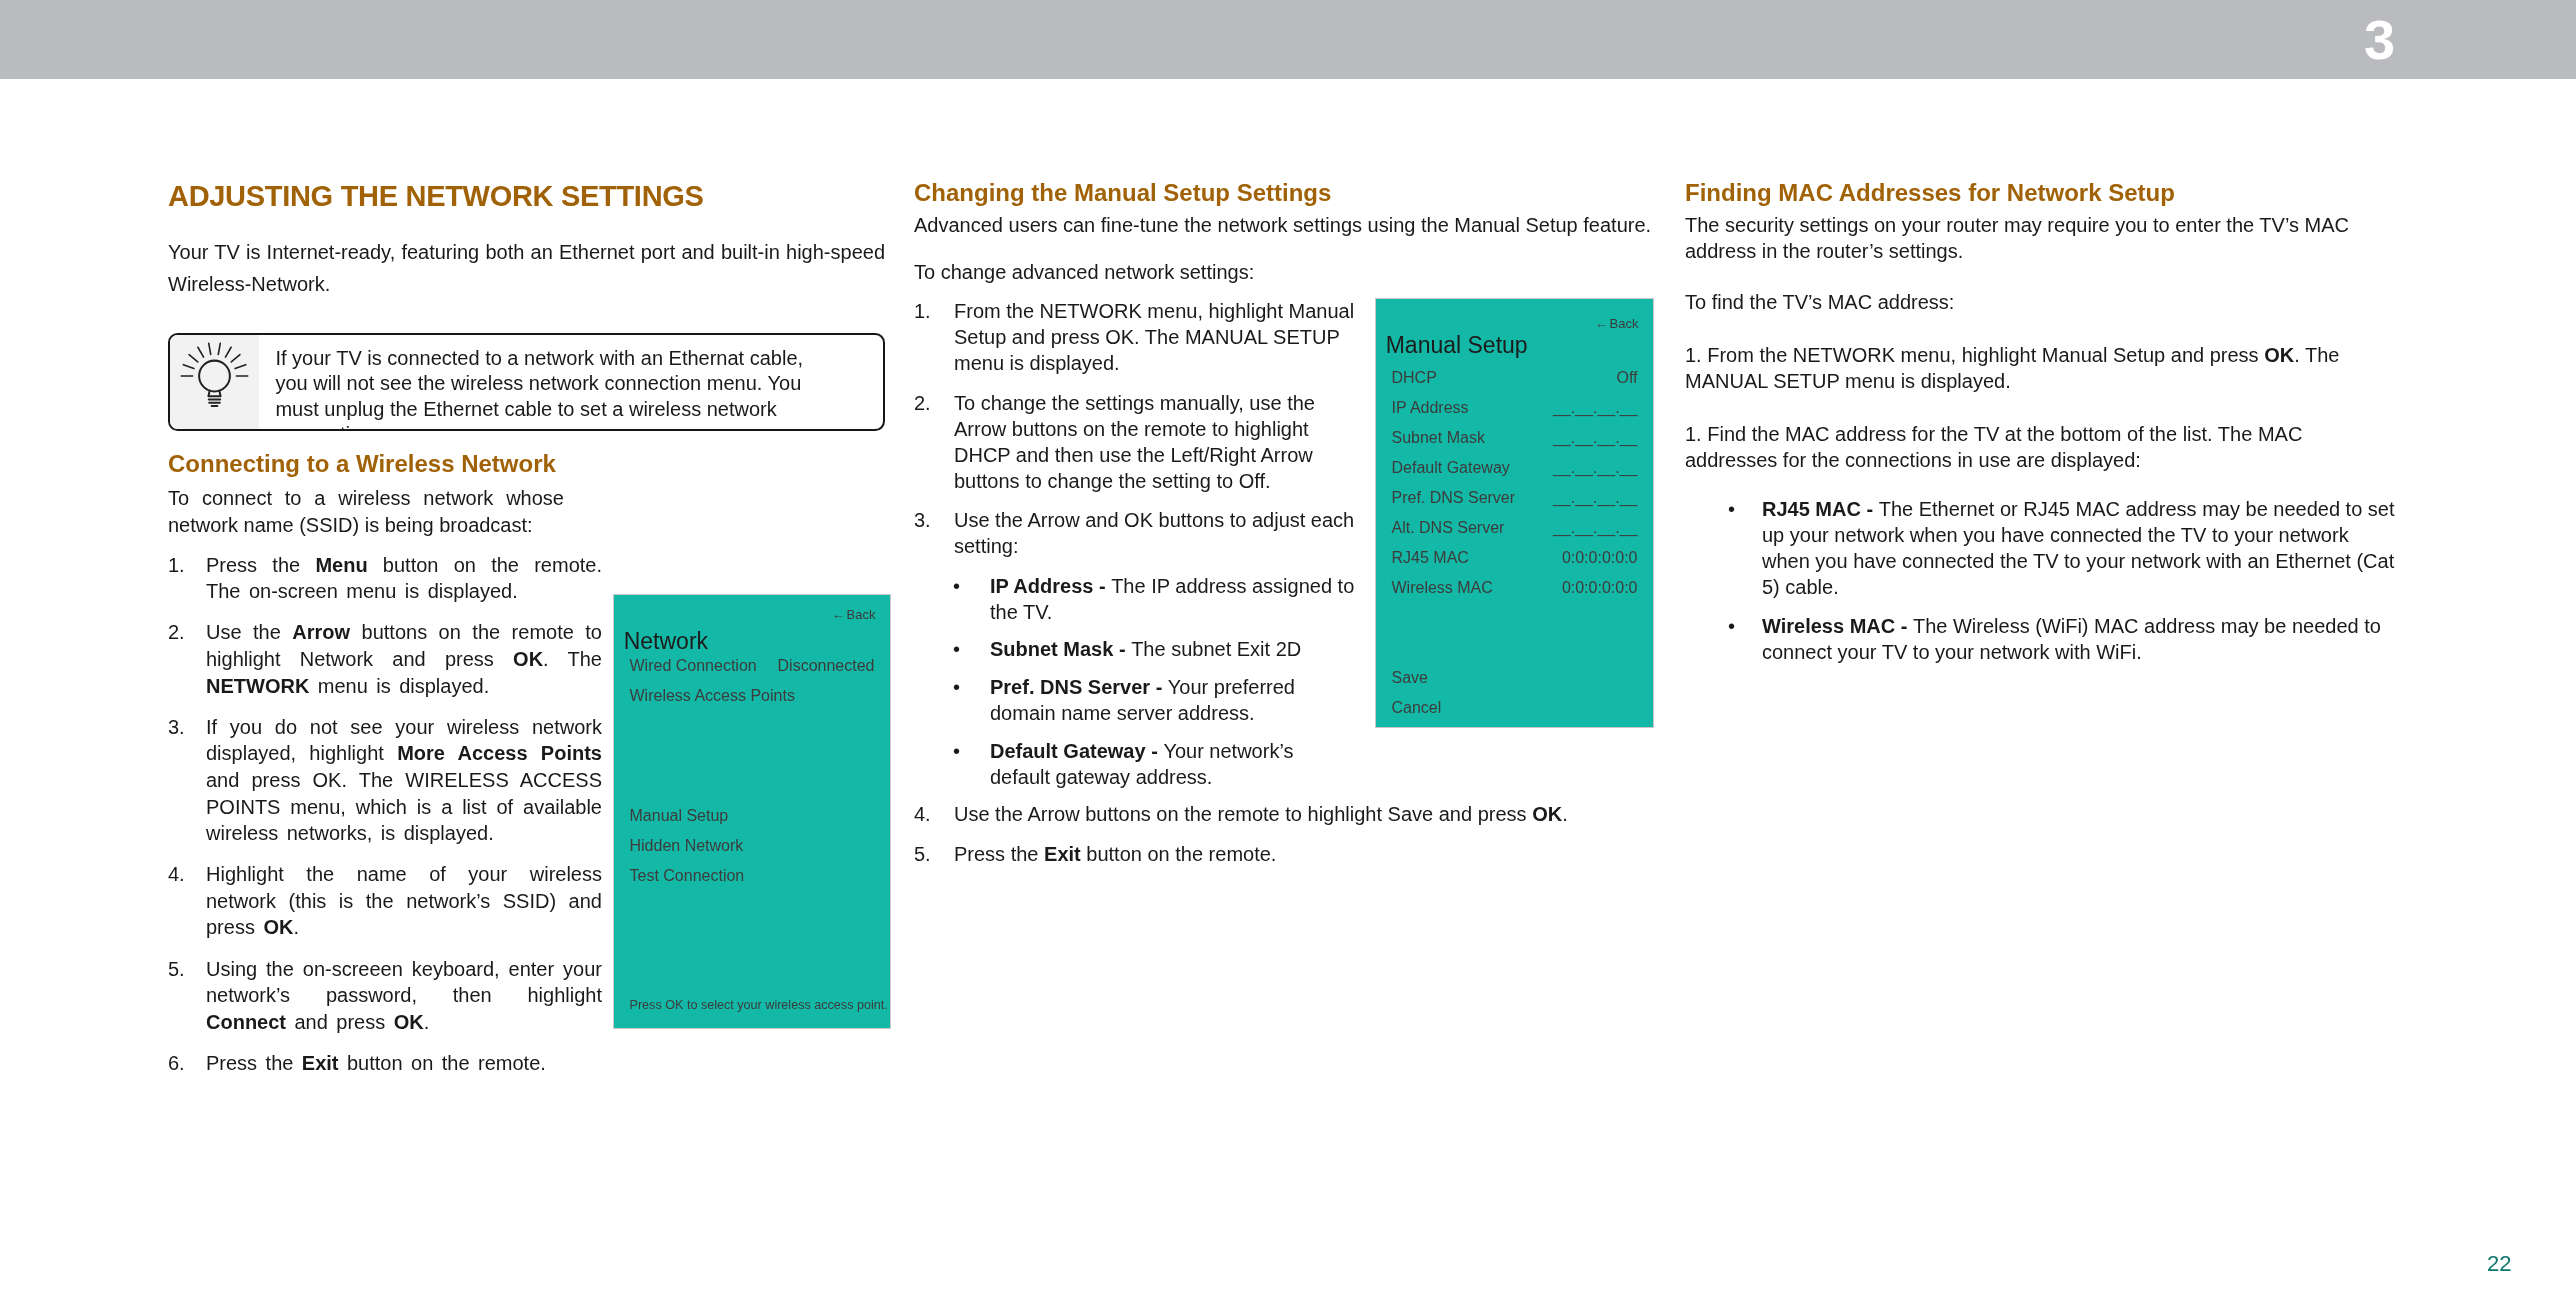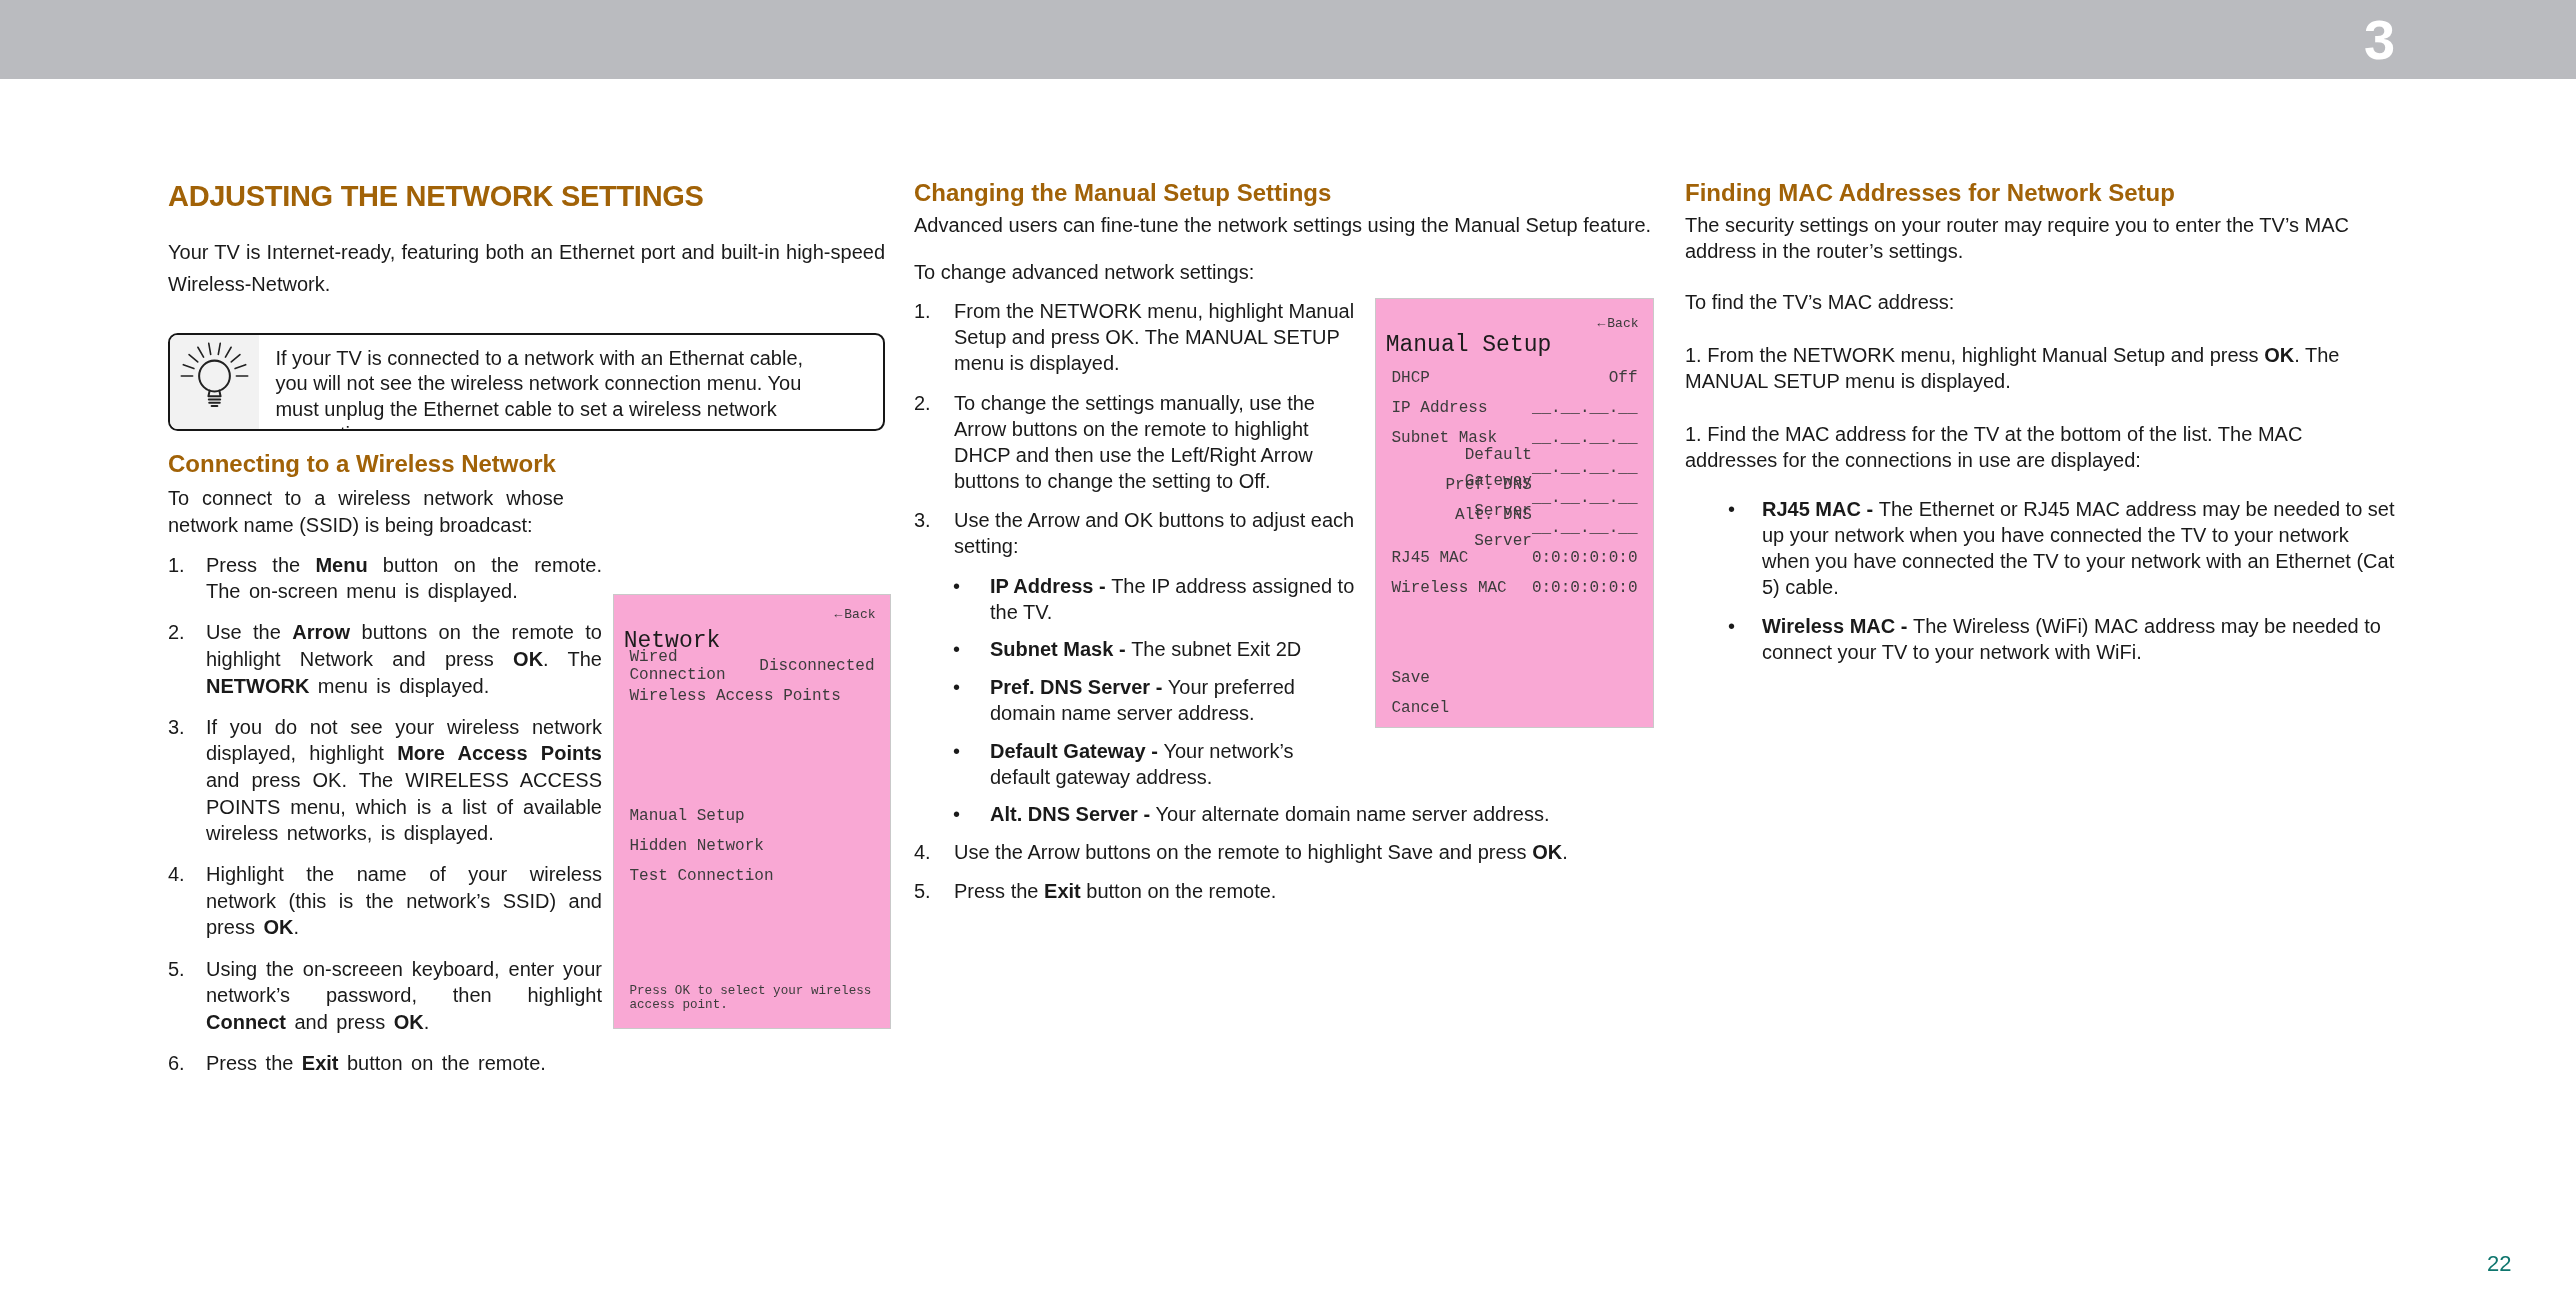--- a/index.html
+++ b/index.html
@@ -32,7 +32,7 @@
   .num {display:inline-block; width:38px; text-indent:0;}
 
   
-  .menu {background:#f9a8d4; border:1px solid #c9c9c9; box-sizing:border-box;font-family:Liberation Mono, monospace;}
+  .menu {background:#14b8a6; border:1px solid #c9c9c9; box-sizing:border-box;}
   .net-menu {position:absolute; left:445px; top:414px; width:278px; height:435px;}
   .menu-back {position:absolute; top:11.6px; right:14.5px; font-size:13px; color:#3a3a3a;}
   .back-arrow {margin-right:1.9px;}

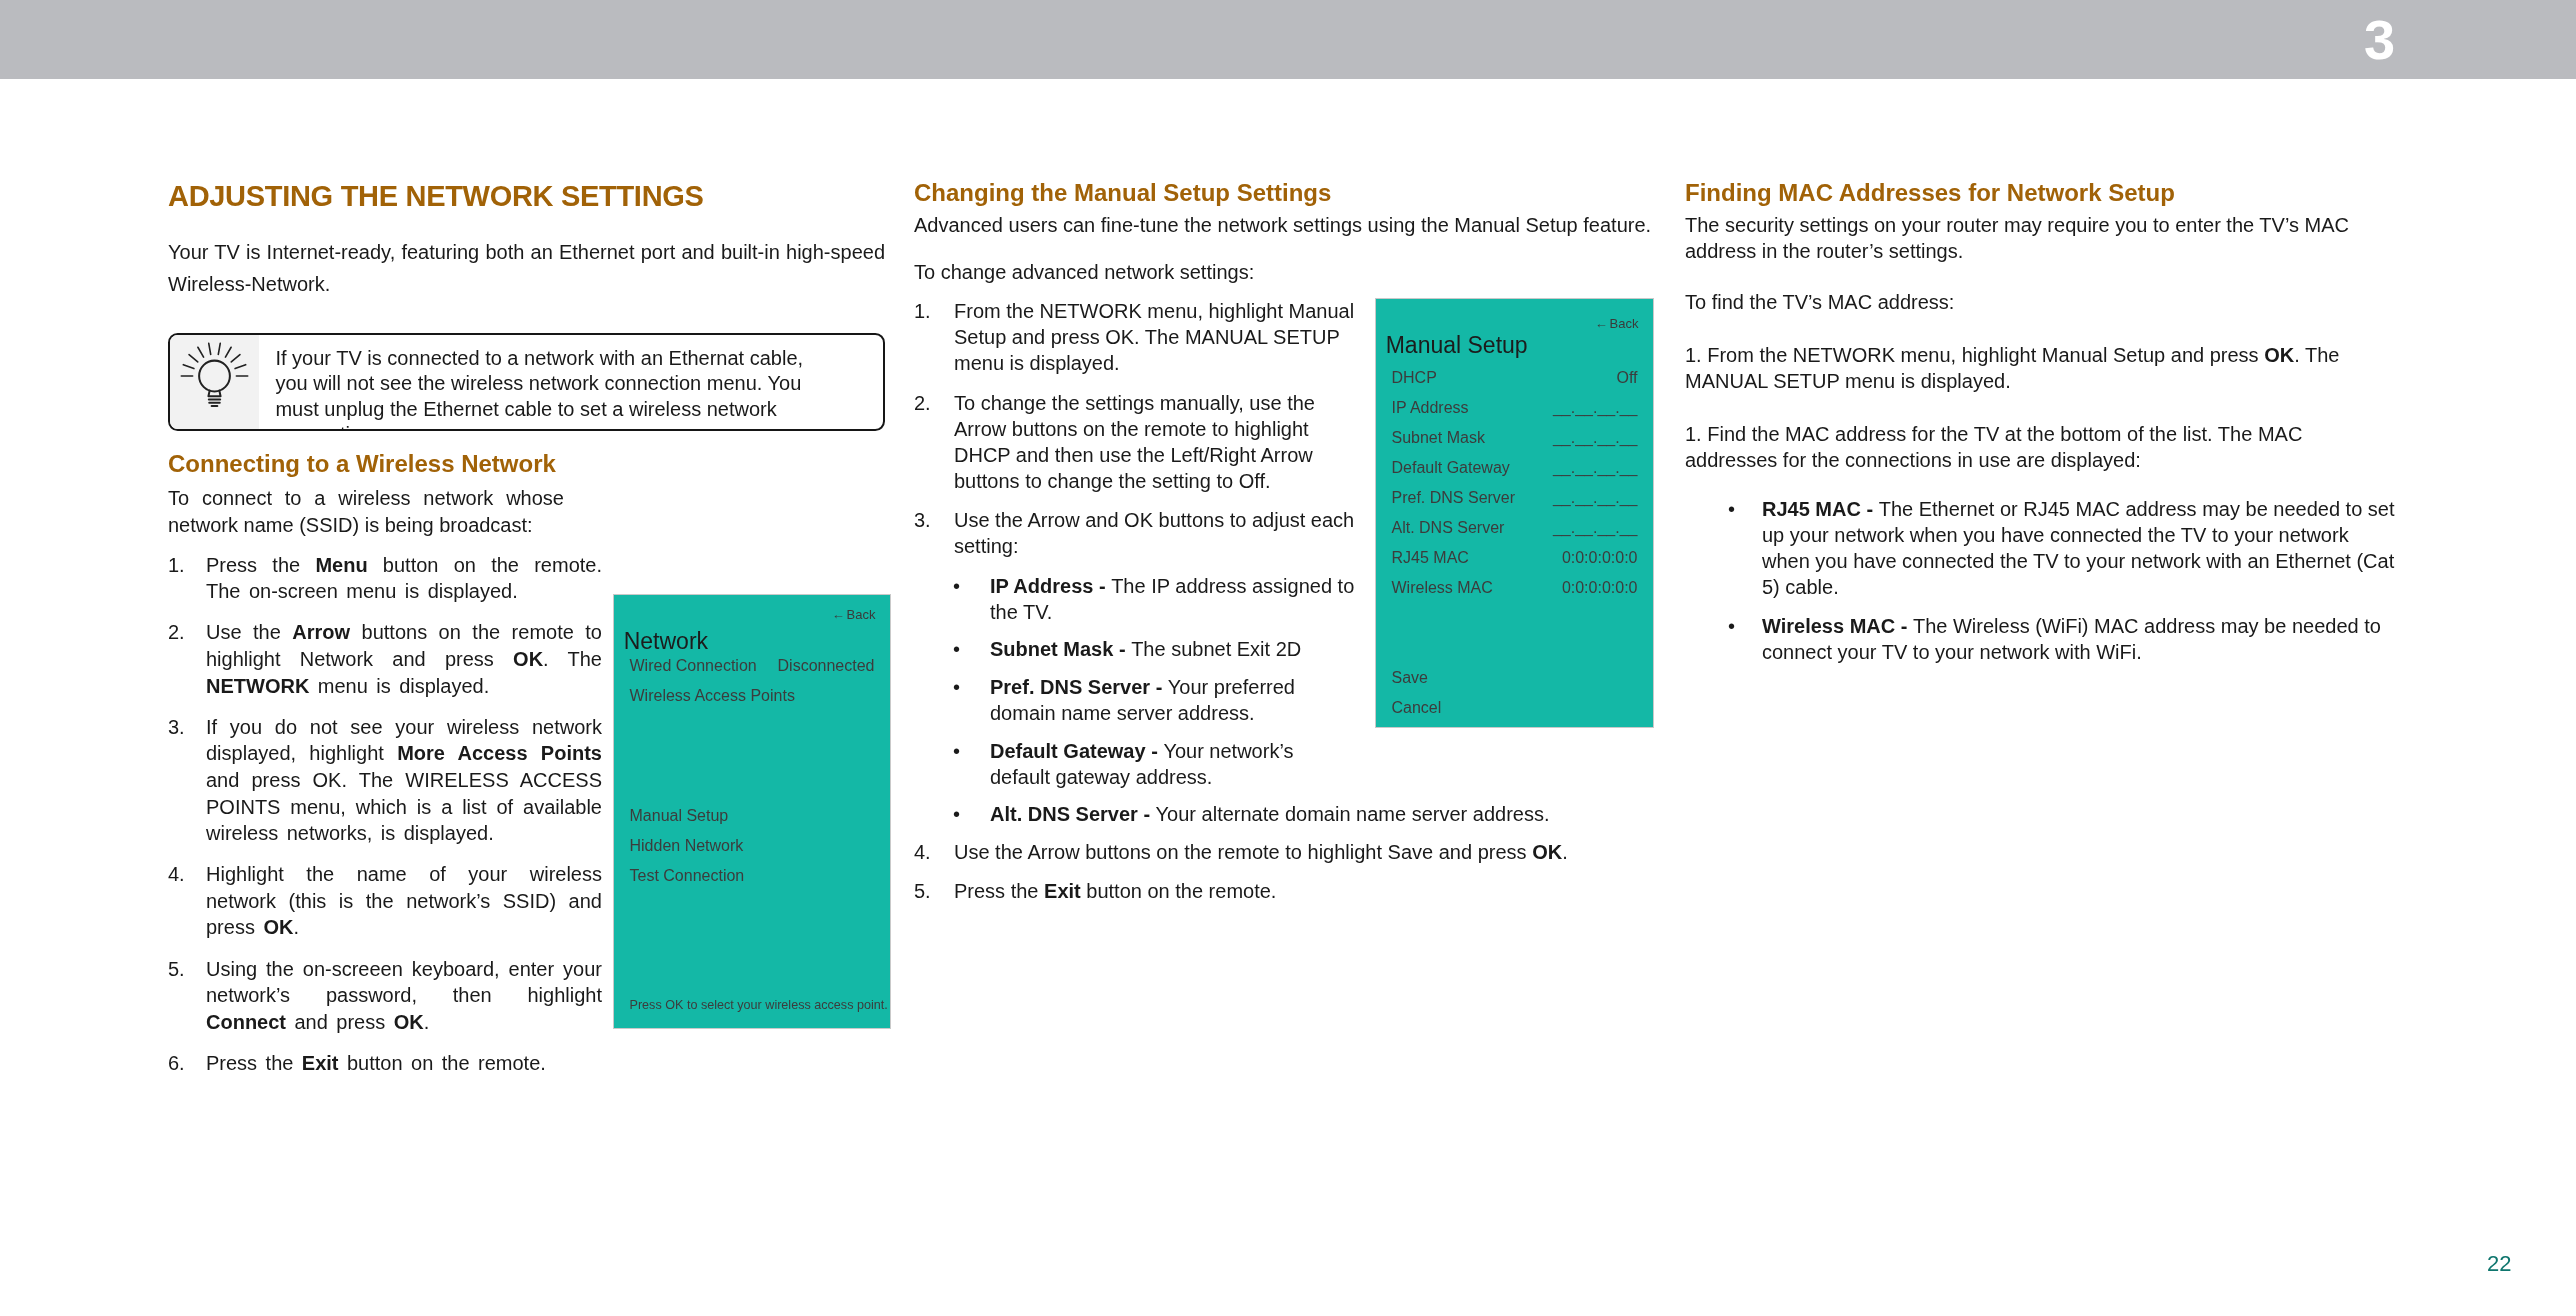--- a/index.html
+++ b/index.html
@@ -212,7 +212,6 @@
       <div class="b-item"><span class="bdot">•</span><span><span class="b">Subnet Mask - </span><span>The subnet Exit 2D</span></span></div>
       <div class="b-item"><span class="bdot">•</span><span><span class="b">Pref. DNS Server - </span><span>Your preferred domain name server address.</span></span></div>
       <div class="b-item"><span class="bdot">•</span><span><span class="b">Default Gateway - </span><span>Your network’s default gateway address.</span></span></div>
-      <div class="b-item clear-r"><span class="bdot">•</span><span><span class="b">Alt. DNS Server - </span><span>Your alternate domain name server address.</span></span></div>
 
       <div class="step2col clear-r"><span class="num2">4.</span><span><span>Use the Arrow buttons on the remote to highlight Save and press </span><span class="b">OK</span><span>.</span></span></div>
       <div class="step2col"><span class="num2">5.</span><span><span>Press the </span><span class="b">Exit</span><span> button on the remote.</span></span></div>

